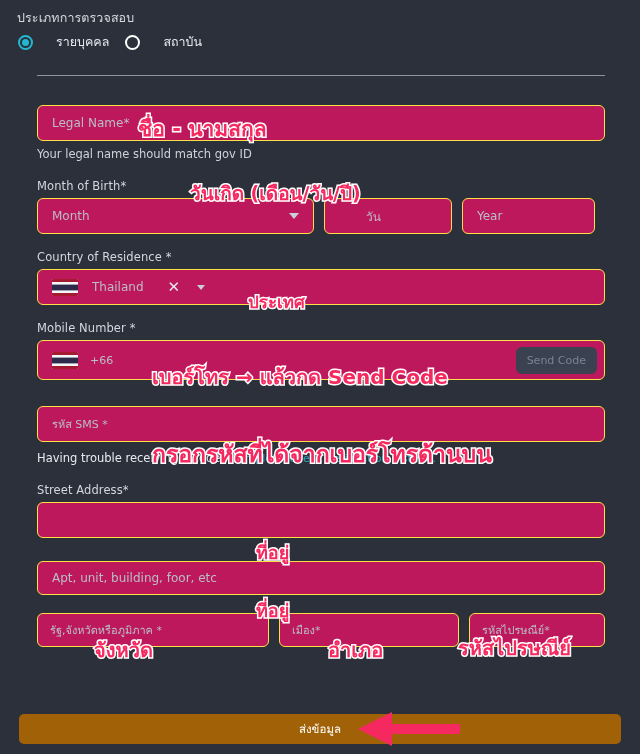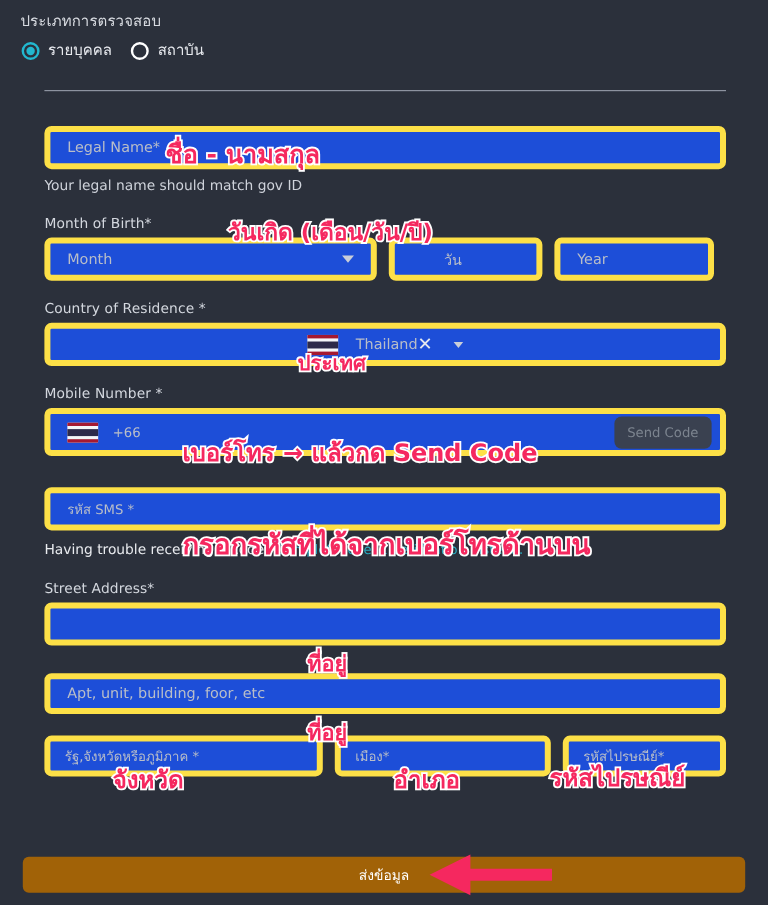--- a/index.html
+++ b/index.html
@@ -17,7 +17,7 @@
     font-size:12.5px; color:#d7dae0; letter-spacing:.1px;
   }
   .radio-row { position:absolute; left:18px; top:32px; display:flex; align-items:center; gap:16px; }
-  .radio-opt { display:flex; align-items:center; gap:7px; }
+  .radio-opt { display:flex; align-items:center; gap:23px; }
   .radio {
     width:15px; height:15px; border-radius:50%;
     border:2px solid #ffffff; display:flex; align-items:center; justify-content:center;

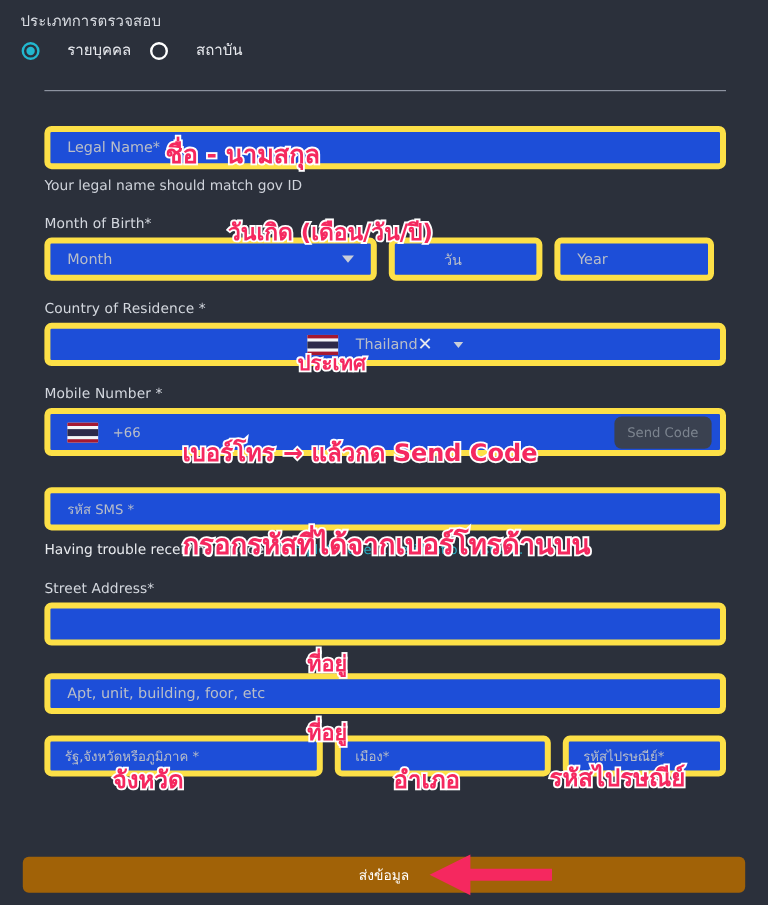--- a/index.html
+++ b/index.html
@@ -40,7 +40,7 @@
 
   .input {
     position:relative;
-    background:#1d4ed8; border:5px solid #fde047; border-radius:6px;
+    background:#be185d; border:1px solid #fde047; border-radius:6px;
     height:34px; display:flex; align-items:center; padding:0 14px;
     color:#b9bec8; font-size:12px;
   }

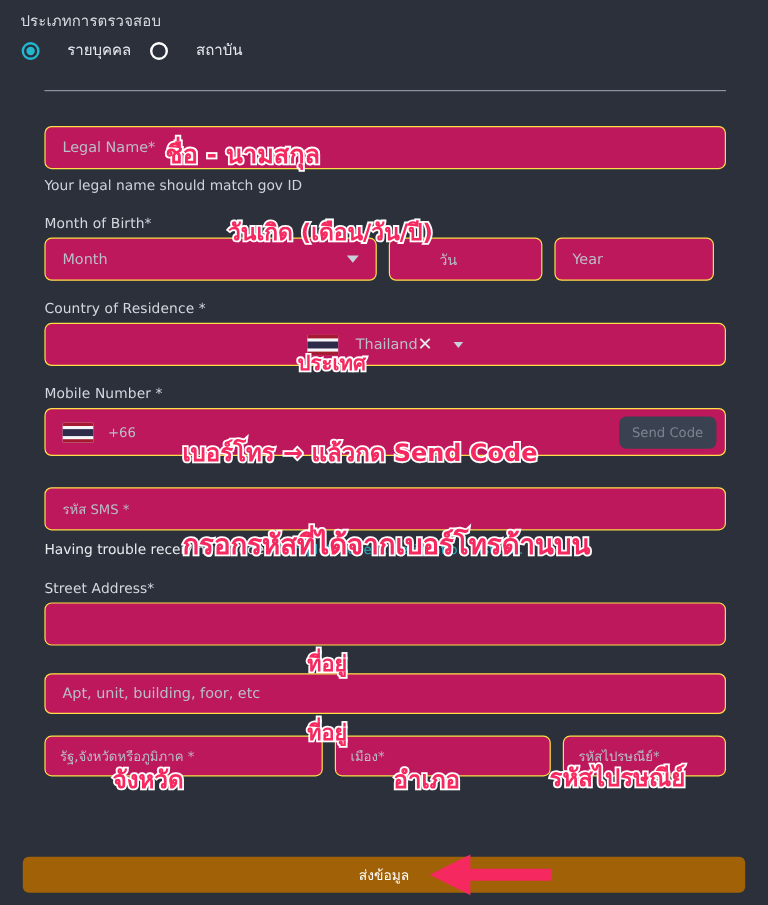--- a/index.html
+++ b/index.html
@@ -132,7 +132,7 @@
 
     <div style="height:16px;"></div>
     <div class="fld-label">Country of Residence *</div>
-    <div class="input tall" style="justify-content:center;">
+    <div class="input tall" style="justify-content:flex-start;gap:24px;">
       <span style="display:flex;align-items:center;gap:14px;">
         <svg class="flag" viewBox="0 0 26 17">
           <rect x="0" y="0" width="26" height="17" fill="#f4f5f8"></rect>

